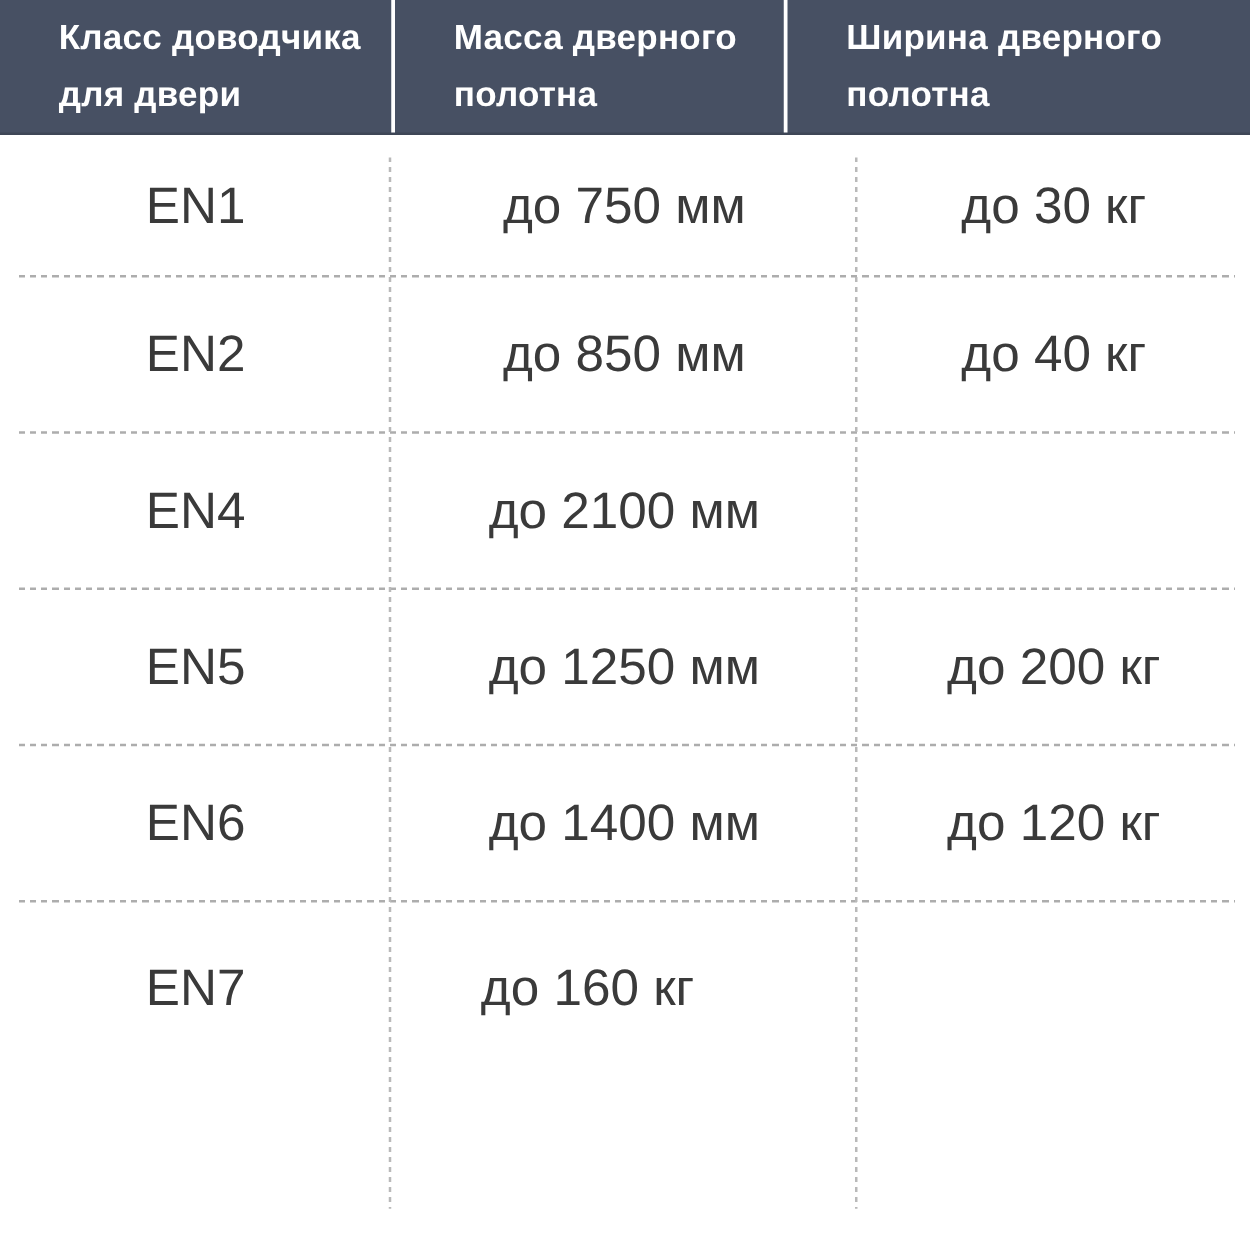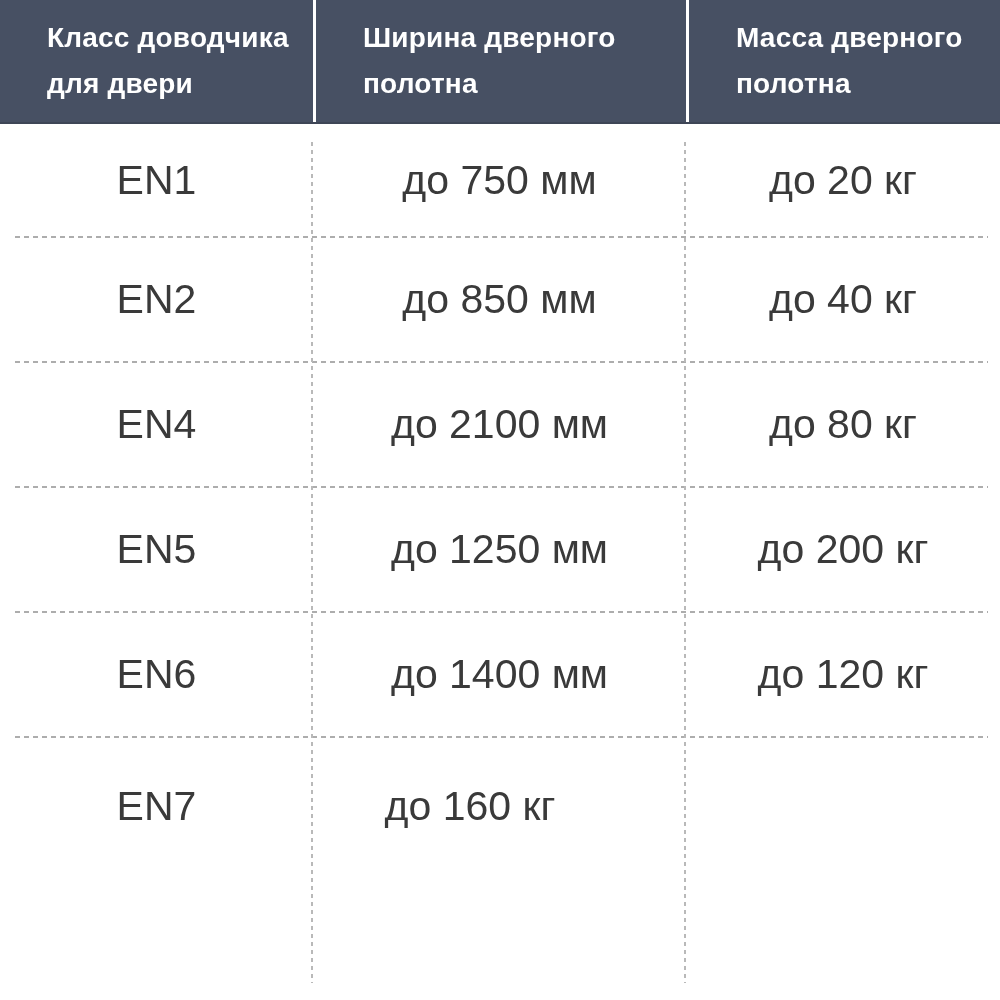--- a/index.html
+++ b/index.html
@@ -27,7 +27,7 @@
   
   .thead {
     display: flex;
-    height: 124px;
+    height: 108px;
     background: var(--header-bg);
     border-bottom: 2px solid var(--header-edge);
   }

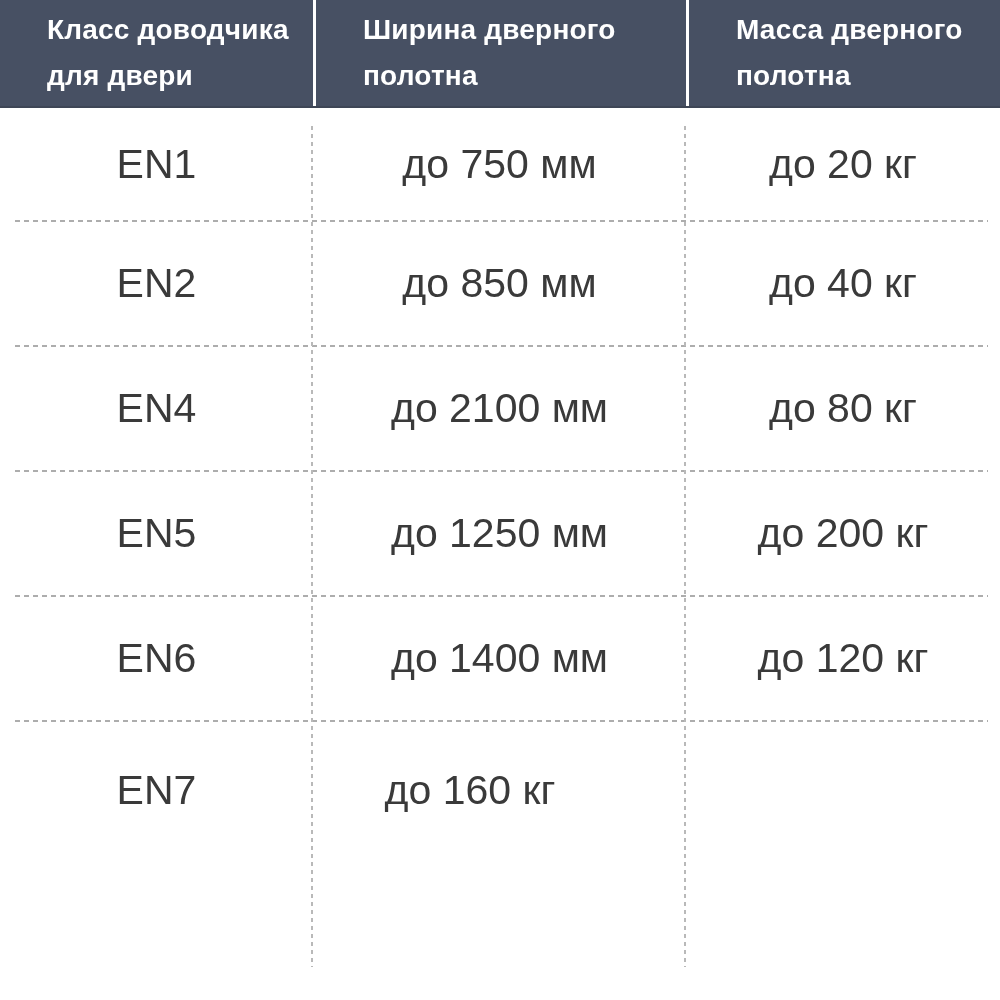--- a/index.html
+++ b/index.html
@@ -99,8 +99,8 @@
 
   <div class="thead">
     <div class="th col1">Класс доводчика для двери</div>
+    <div class="th col3">Масса дверного полотна</div>
     <div class="th col2">Ширина дверного полотна</div>
-    <div class="th col3">Масса дверного полотна</div>
   </div>
 
   <div class="tbody">

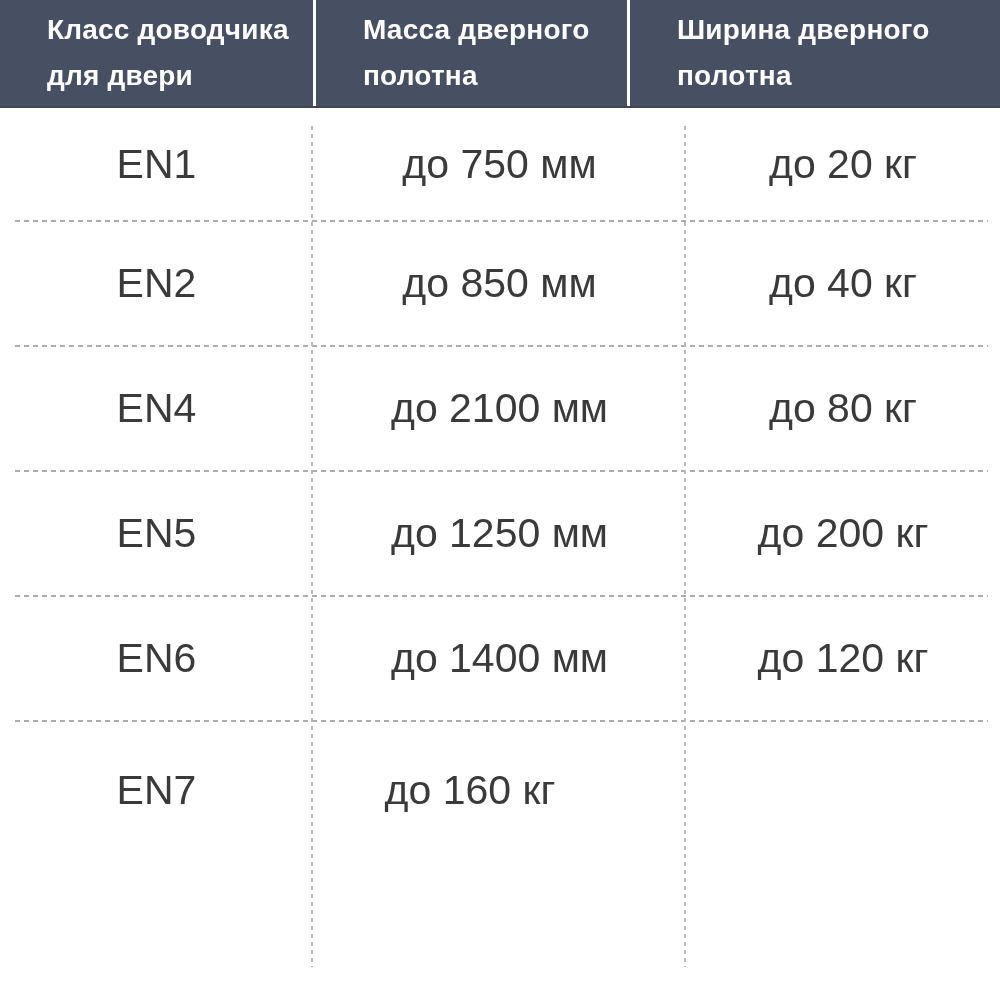--- a/index.html
+++ b/index.html
@@ -110,7 +110,7 @@
     <div class="tr first">
       <div class="td col1">EN1</div>
       <div class="td col2">до 750 мм</div>
-      <div class="td col3">до 20 кг</div>
+      <div class="td col3">до 30 кг</div>
     </div>
 
     <div class="tr">

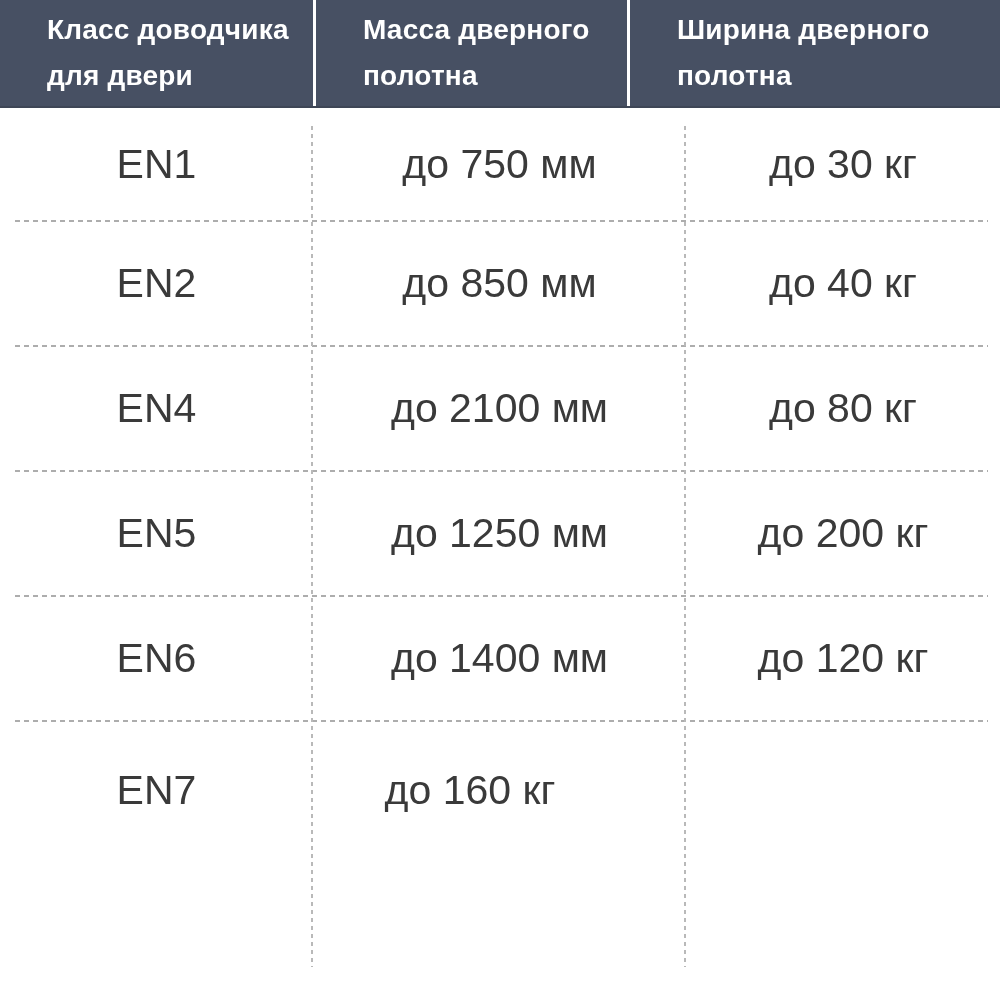--- a/index.html
+++ b/index.html
@@ -125,7 +125,6 @@
       <div class="row-divider"></div>
       <div class="td col1">EN4</div>
       <div class="td col2">до 2100 мм</div>
-      <div class="td col3">до 80 кг</div>
     </div>
 
     <div class="tr">

